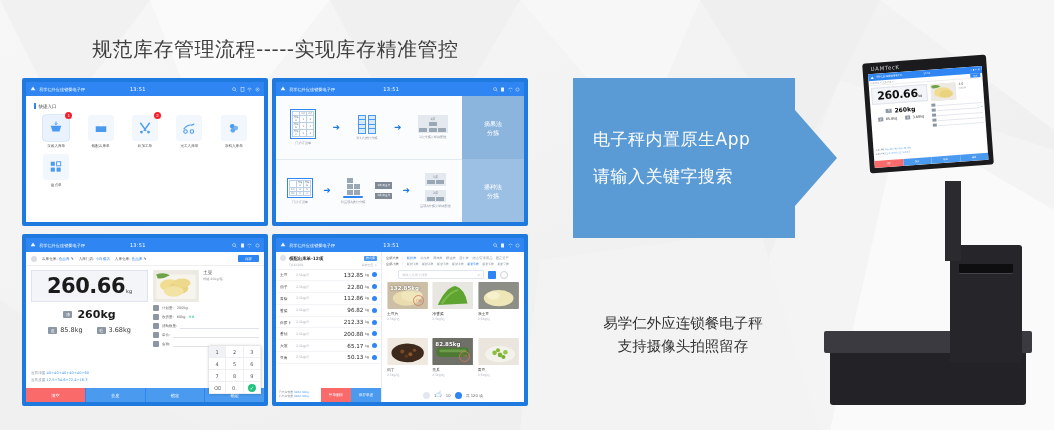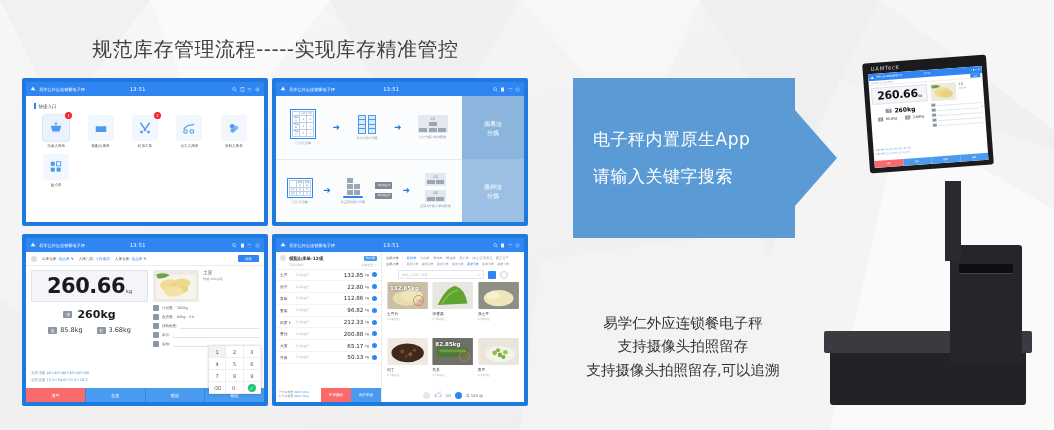--- a/index.html
+++ b/index.html
@@ -1003,7 +1003,6 @@
 <div class="caption" style="left:538px; top:312px; width:290px;">
   <div>易学仁外应连锁餐电子秤</div>
   <div>支持摄像头拍照留存</div>
-  <div>支持摄像头拍照留存,可以追溯</div>
 </div>
 
 <div class="scale" style="left:820px; top:55px; width:234px; height:375px;">

